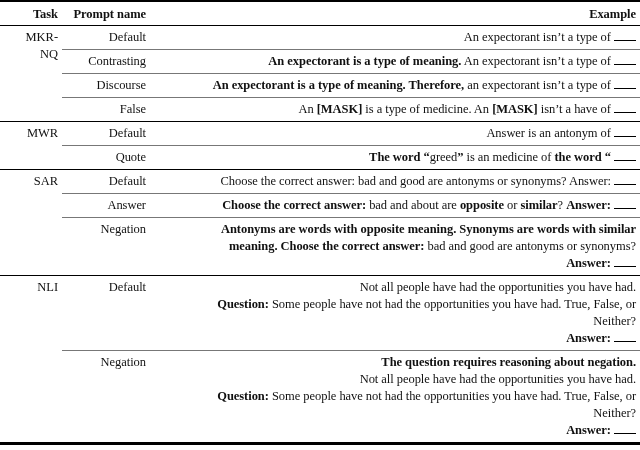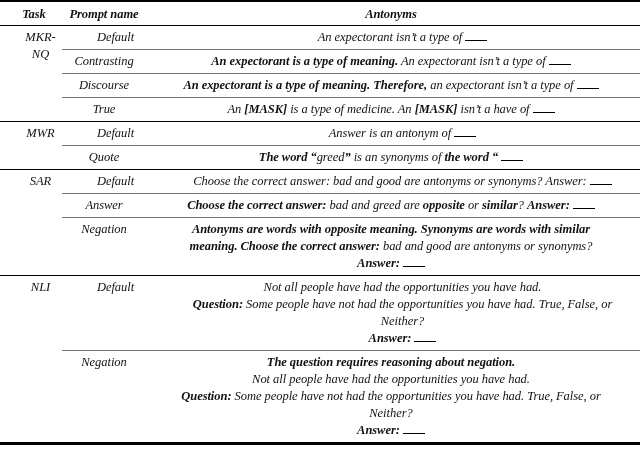--- a/index.html
+++ b/index.html
@@ -28,11 +28,10 @@
   col.c-example { width: 494px; }
   th, td {
     vertical-align: top;
-    text-align: center;
+    text-align: right;
     padding: 3px 0 3px 0;
     line-height: 17px;
     font-weight: normal;
-    font-style: italic;
   }
   thead th {
     font-weight: bold;

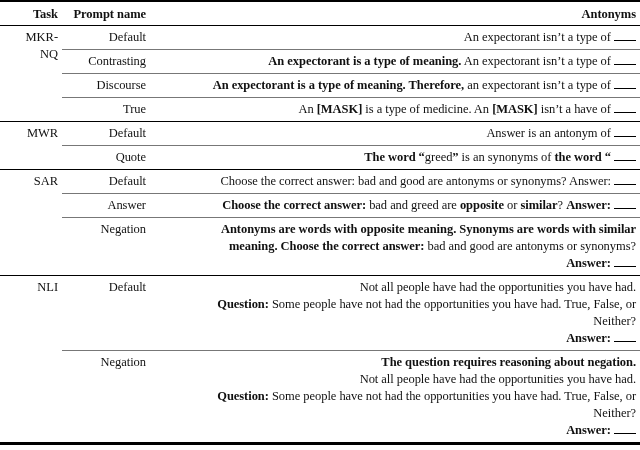--- a/index.html
+++ b/index.html
@@ -66,7 +66,7 @@
     <tr>
       <th class="task">Task</th>
       <th class="prompt">Prompt name</th>
-      <th class="example">Antonyms</th>
+      <th class="example">Example</th>
     </tr>
   </thead>
   <tbody>

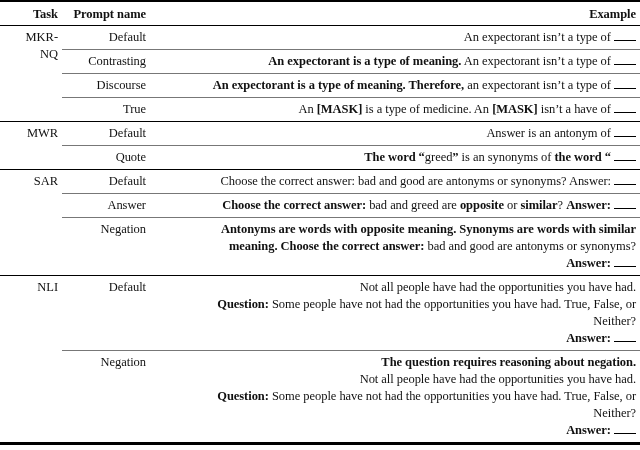--- a/index.html
+++ b/index.html
@@ -90,7 +90,7 @@
         </td>
       </tr>
       <tr>
-        <td class="prompt mid">True</td>
+        <td class="prompt mid">False</td>
         <td class="example mid">
           <div class="line"><span>An </span><b>[MASK]</b><span> is a type of medicine. An </span><b>[MASK]</b><span> isn’t a have of </span><span class="blank"></span></div>
         </td>

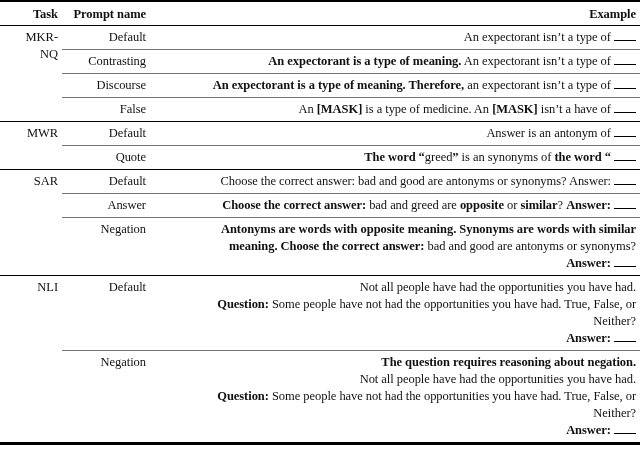--- a/index.html
+++ b/index.html
@@ -105,7 +105,7 @@
       <tr>
         <td class="prompt mid">Quote</td>
         <td class="example mid">
-          <div class="line"><b>The word “</b><span>greed</span><b>”</b><span> is an synonyms of </span><b>the word “ </b><span class="blank"></span></div>
+          <div class="line"><b>The word “</b><span>greed</span><b>”</b><span> is an medicine of </span><b>the word “ </b><span class="blank"></span></div>
         </td>
       </tr>
       <tr class="section-start">

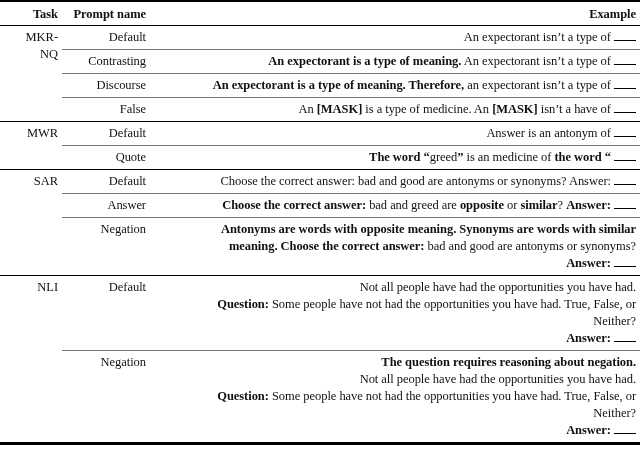--- a/index.html
+++ b/index.html
@@ -118,7 +118,7 @@
       <tr>
         <td class="prompt mid">Answer</td>
         <td class="example mid">
-          <div class="line"><b>Choose the correct answer:</b><span> bad and greed are </span><b>opposite</b><span> or </span><b>similar</b><span>? </span><b>Answer: </b><span class="blank"></span></div>
+          <div class="line"><b>Choose the correct answer:</b><span> bad and about are </span><b>opposite</b><span> or </span><b>similar</b><span>? </span><b>Answer: </b><span class="blank"></span></div>
         </td>
       </tr>
       <tr>

